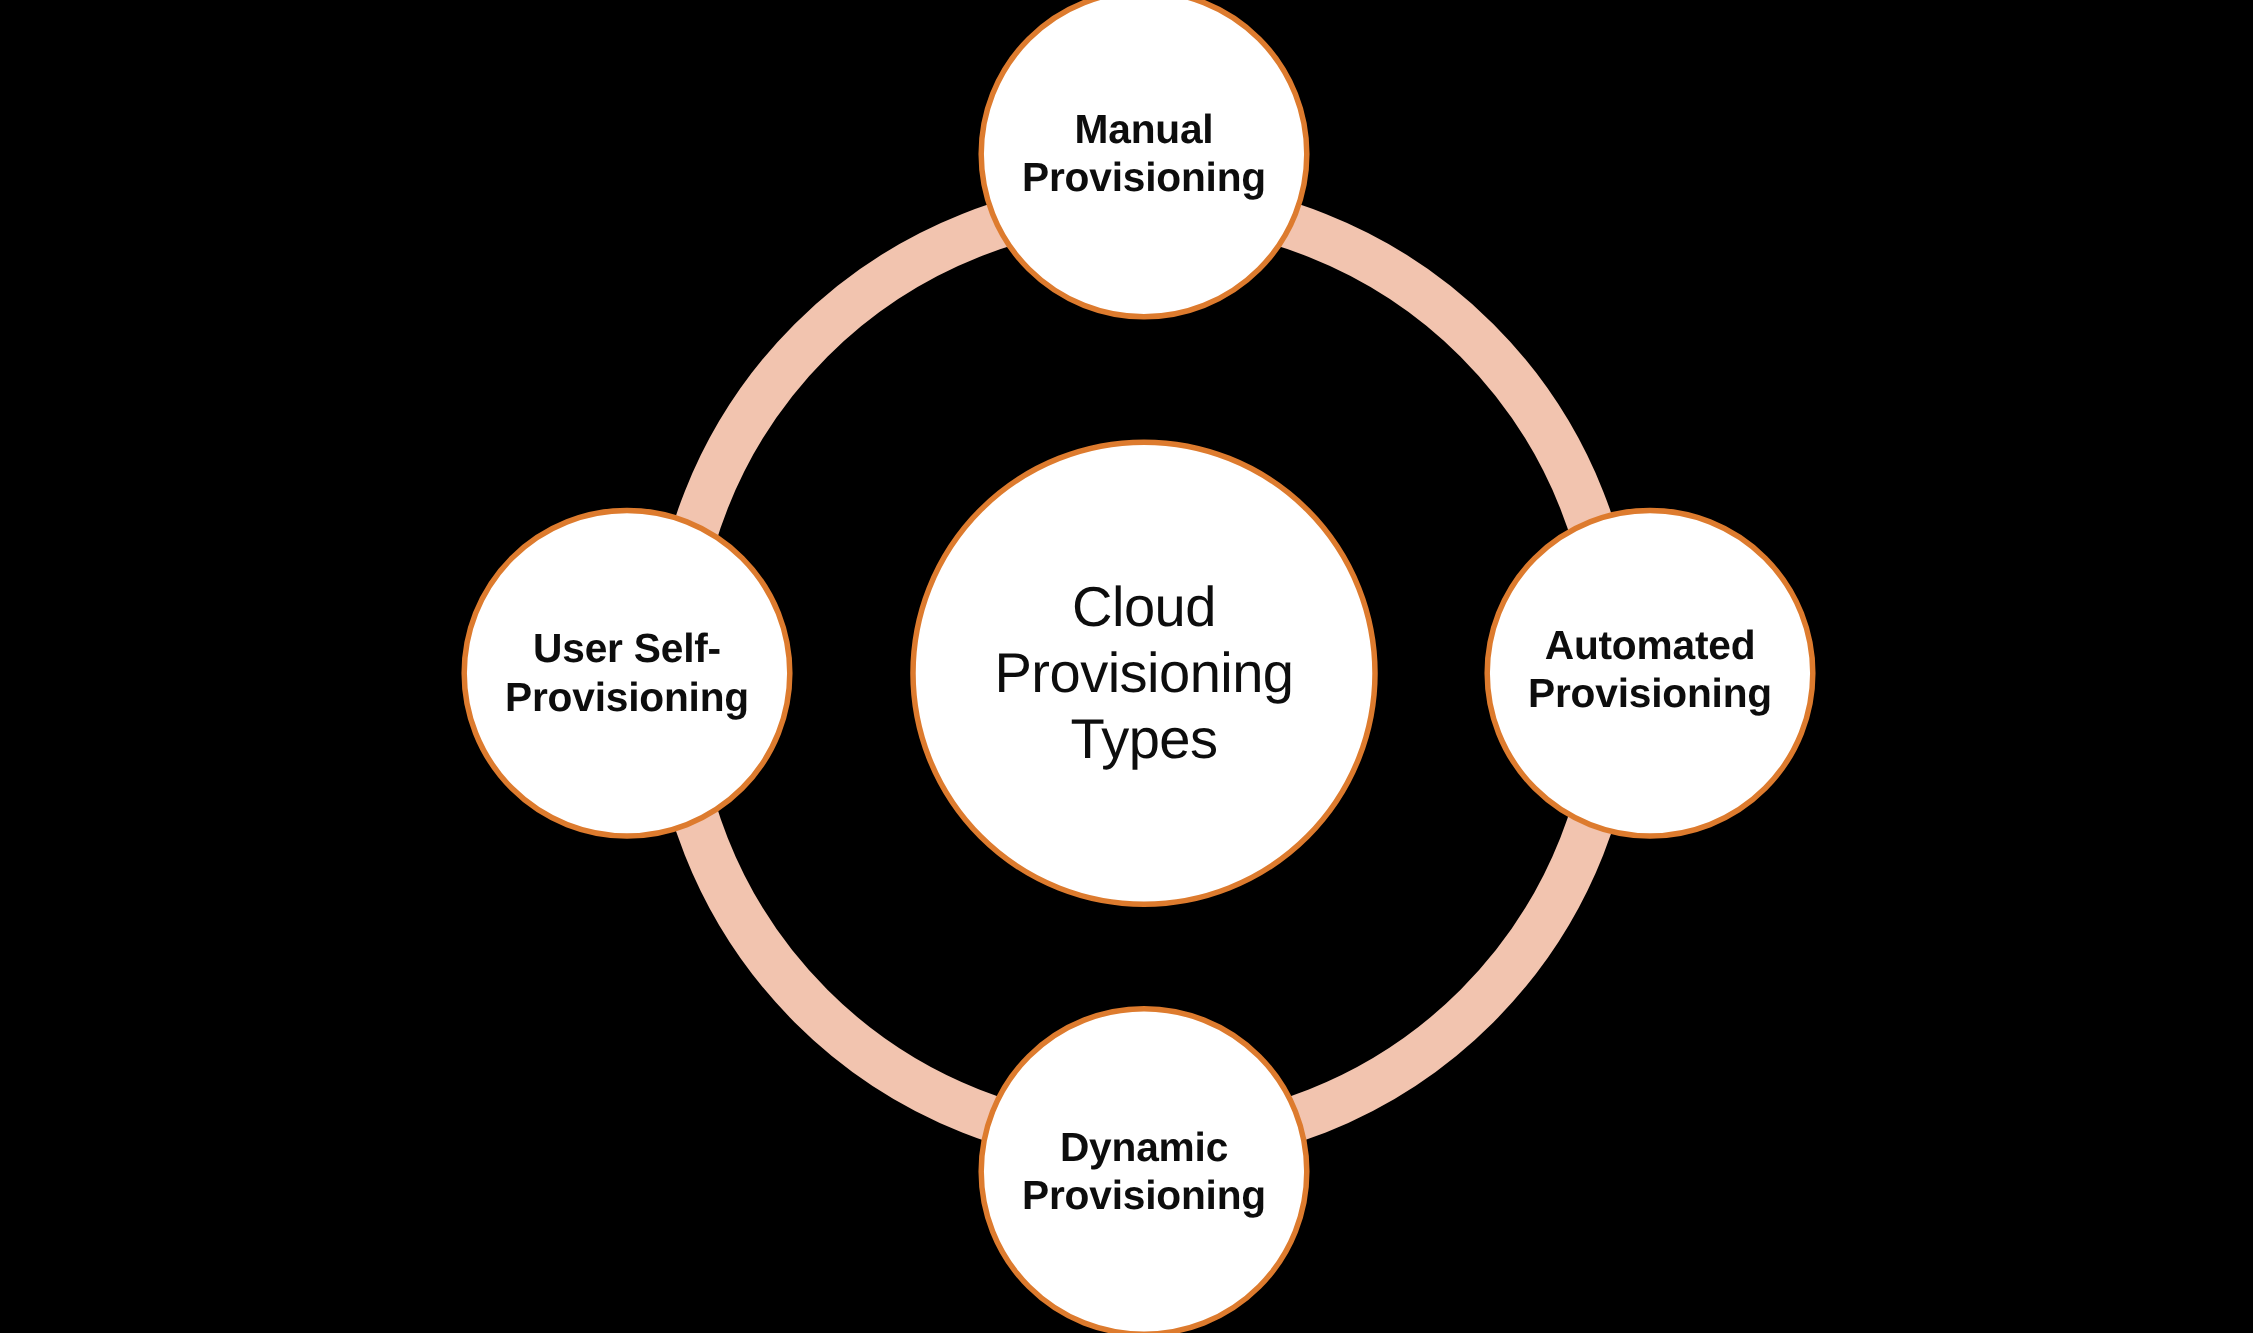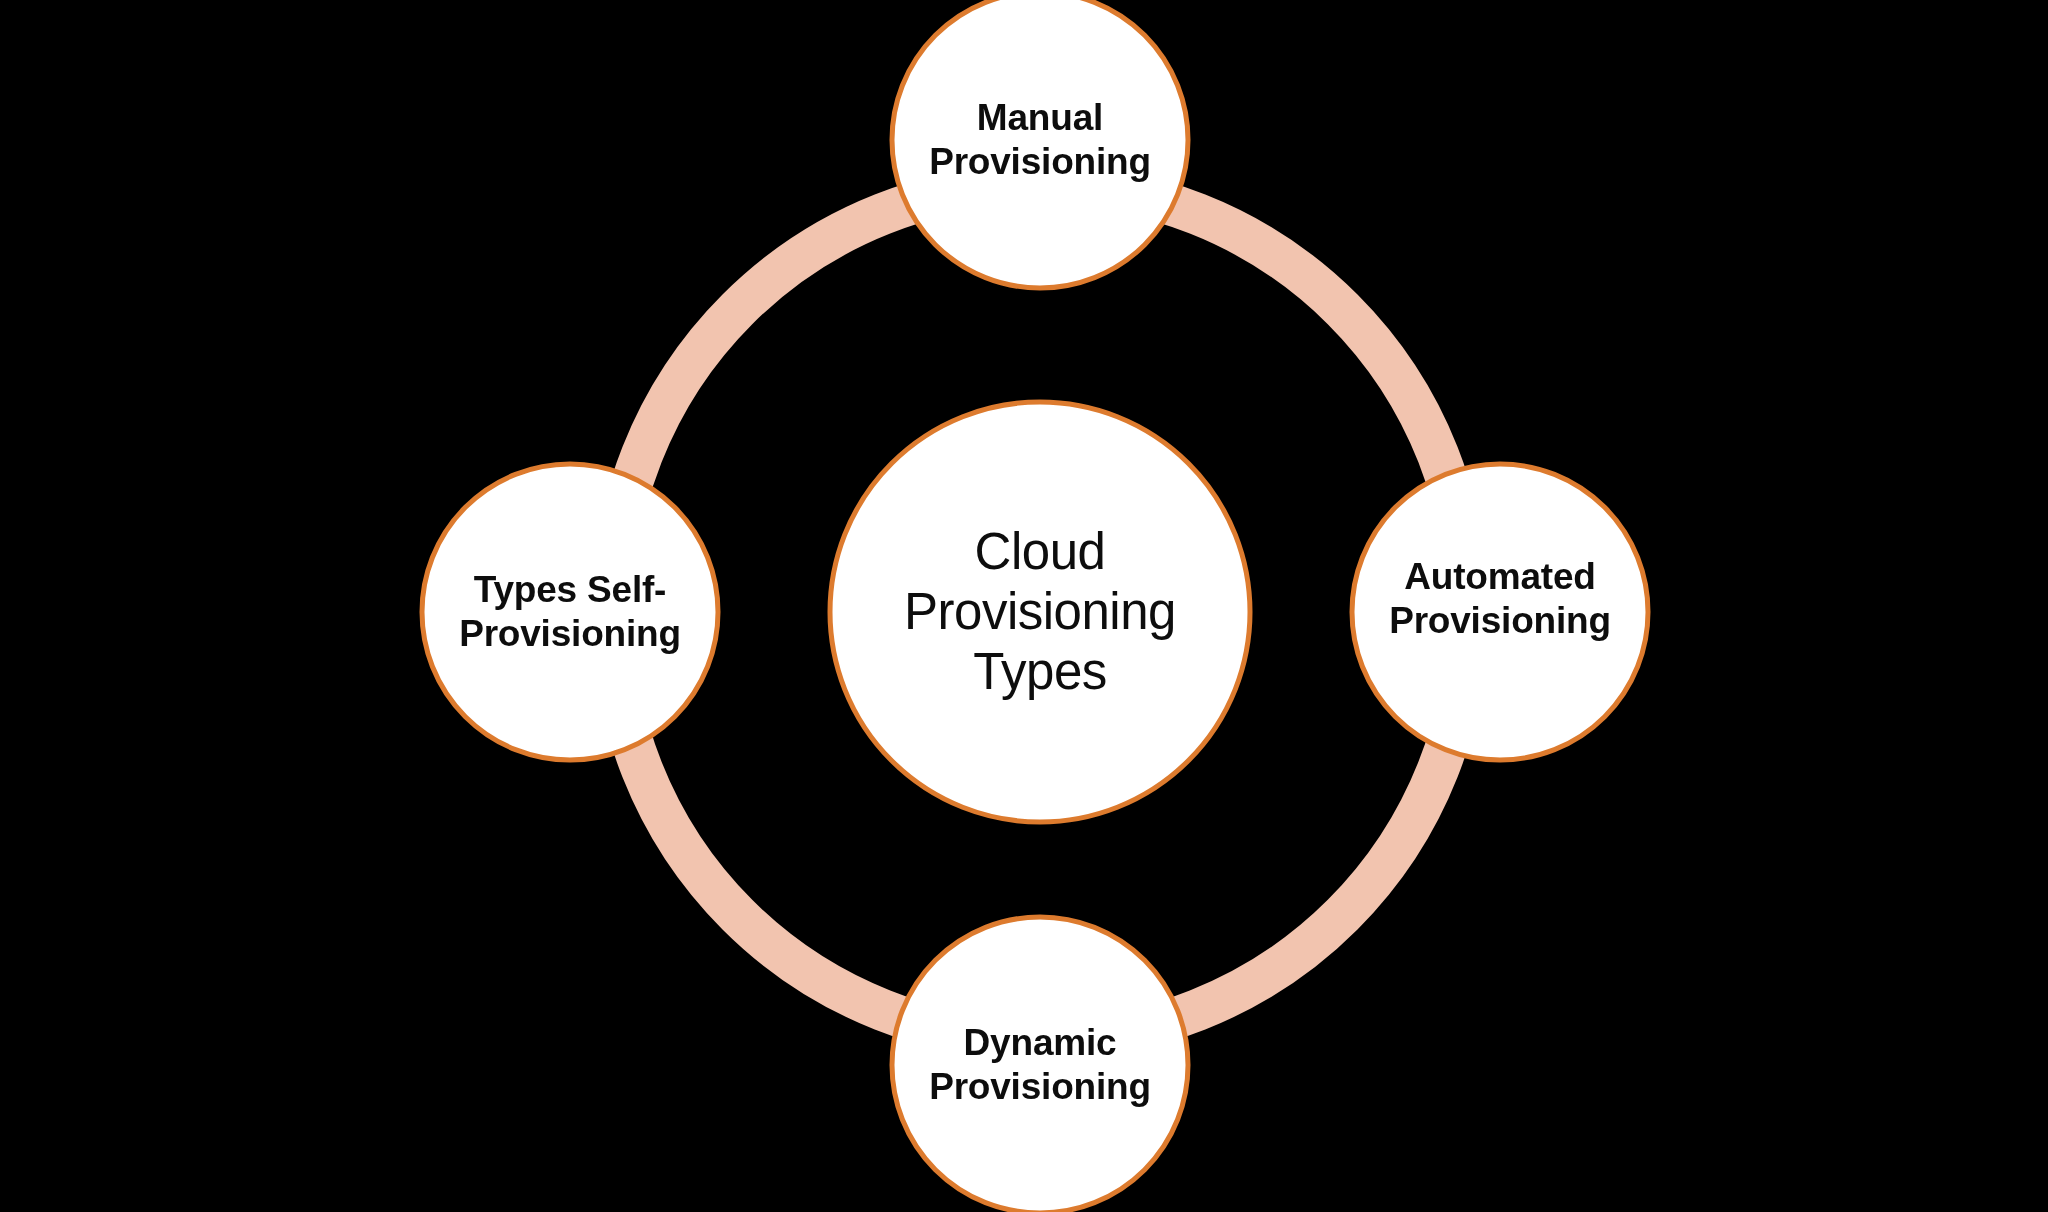--- a/index.html
+++ b/index.html
@@ -91,7 +91,7 @@
   <div class="node-label satellite-label" id="label-bottom">Dynamic
 Provisioning</div>
 
-  <div class="node-label satellite-label" id="label-left">Types Self-
+  <div class="node-label satellite-label" id="label-left">User Self-
 Provisioning</div>
 
 </div>

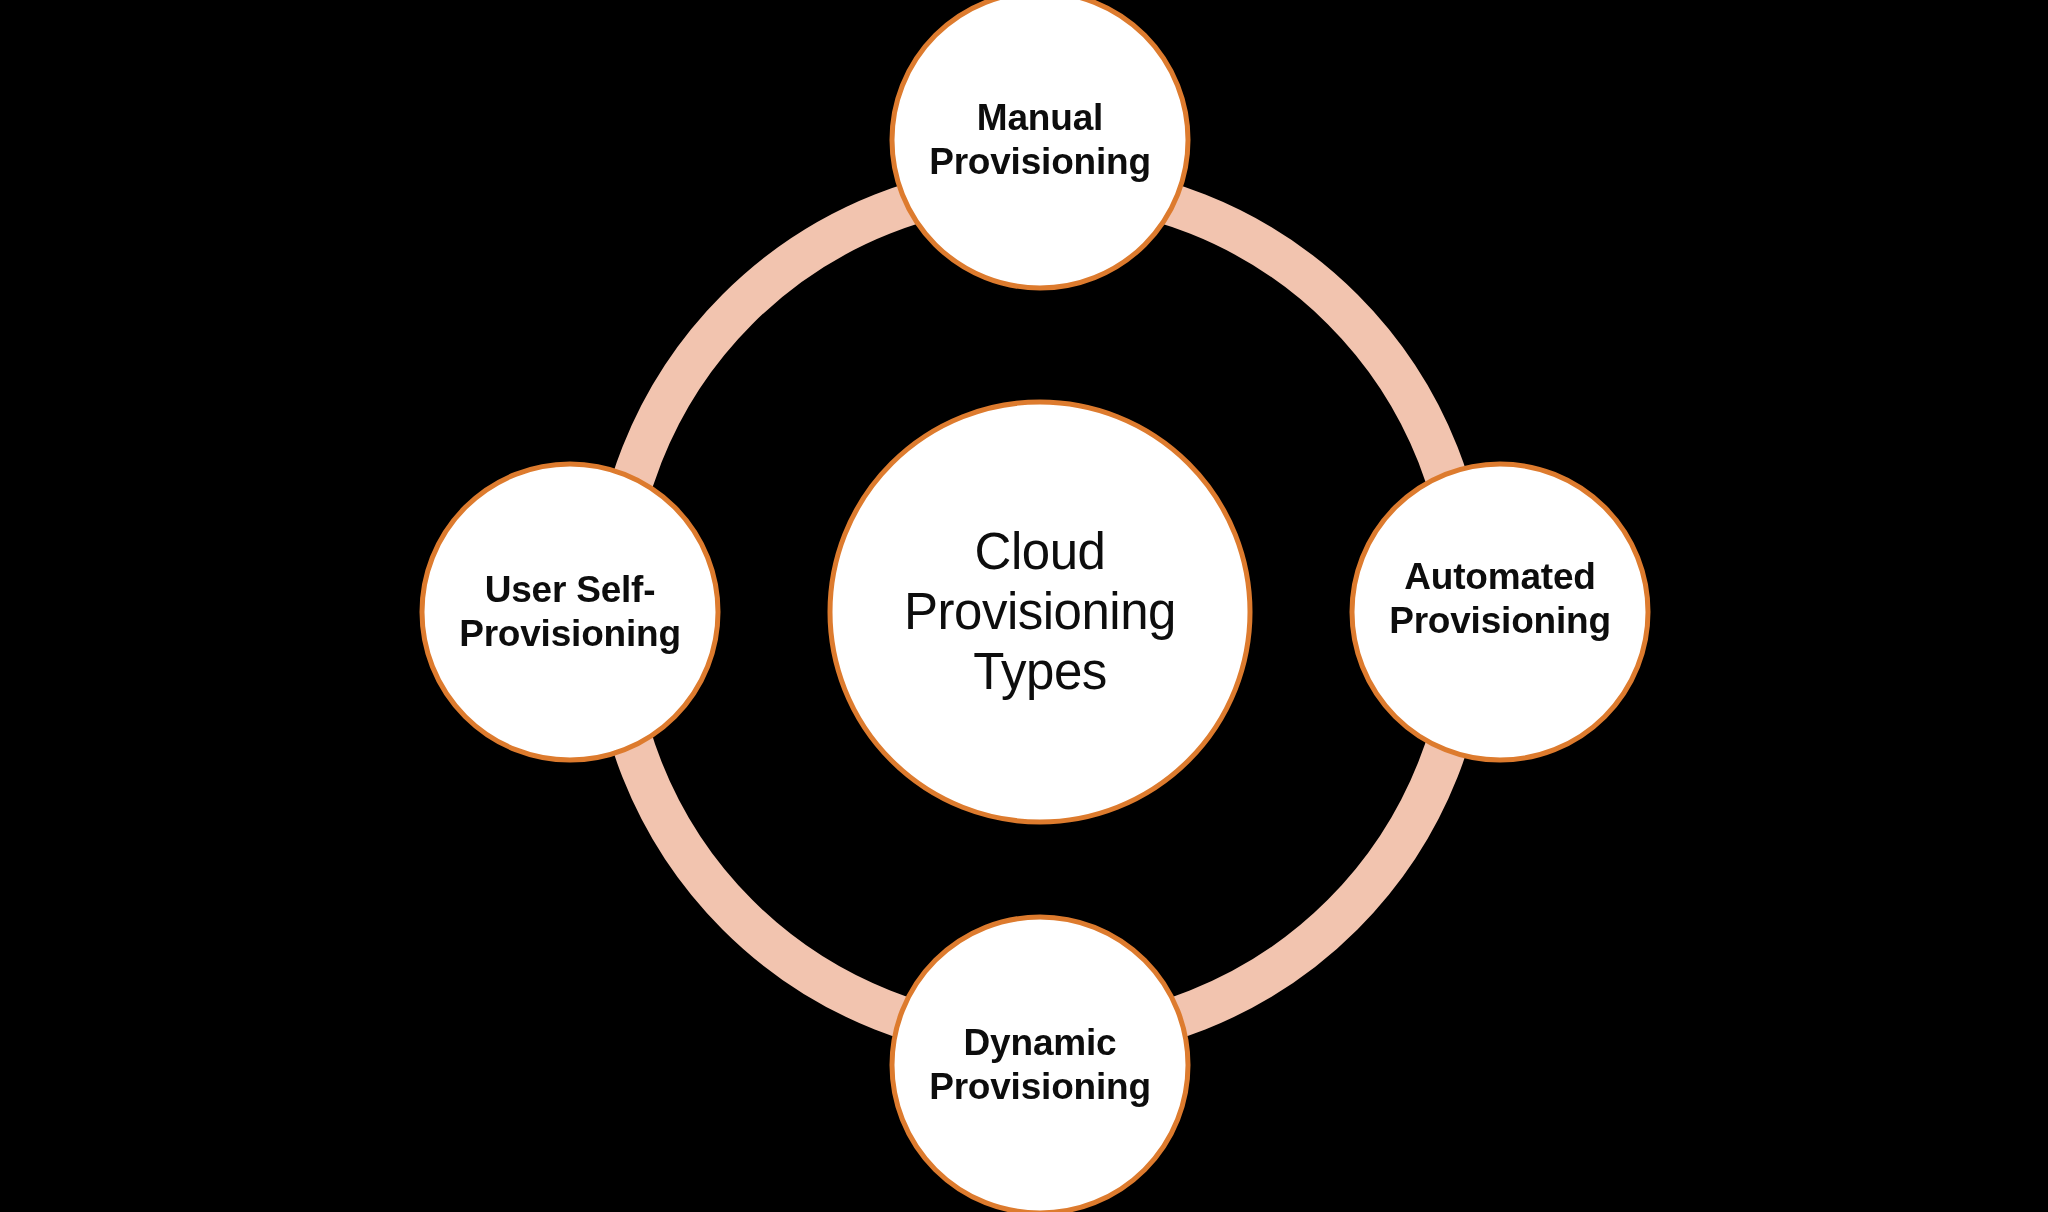--- a/index.html
+++ b/index.html
@@ -51,7 +51,7 @@
   }
   
   #label-top    { left: 890px;  top: -10px;   width: 300px; height: 300px; }
-  #label-right  { left: 1350px; top: 449px;   width: 300px; height: 300px; }
+  #label-right  { left: 1350px; top: 459px;   width: 300px; height: 300px; }
   #label-bottom { left: 890px;  top: 915px;   width: 300px; height: 300px; }
   #label-left   { left: 420px;  top: 462px;   width: 300px; height: 300px; }
   #label-hub    { left: 830px;  top: 402px;   width: 420px; height: 420px; }

